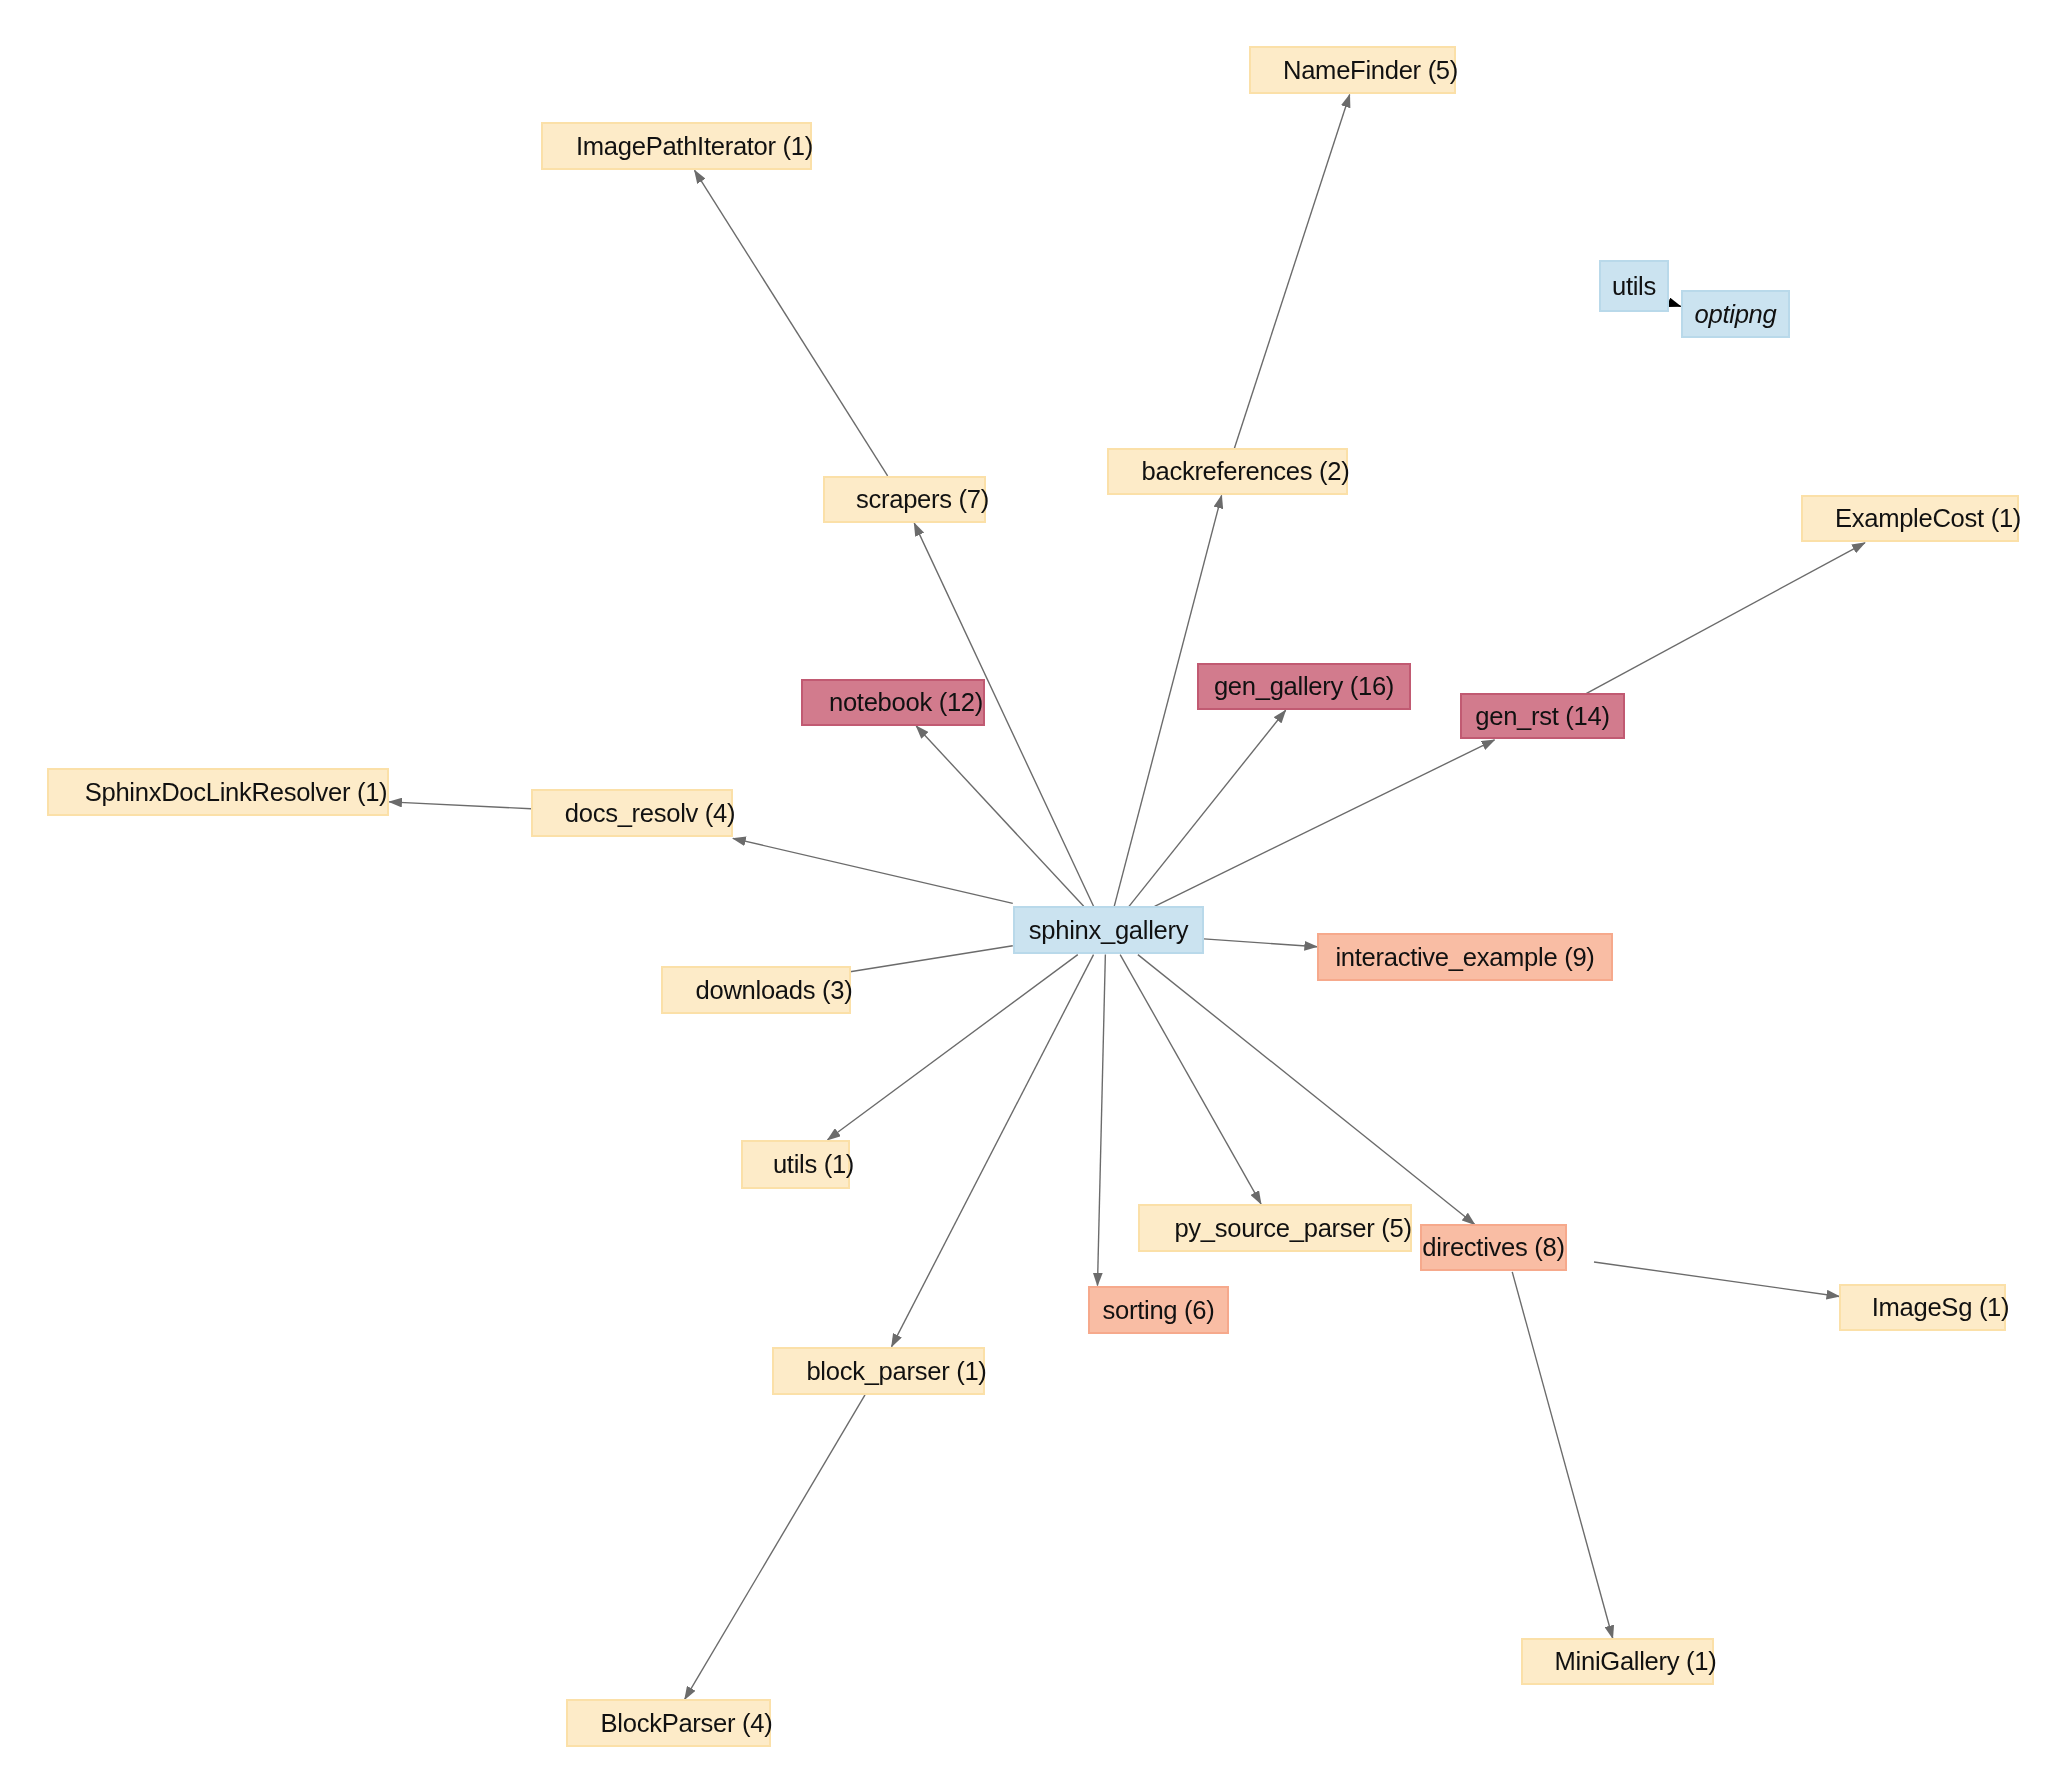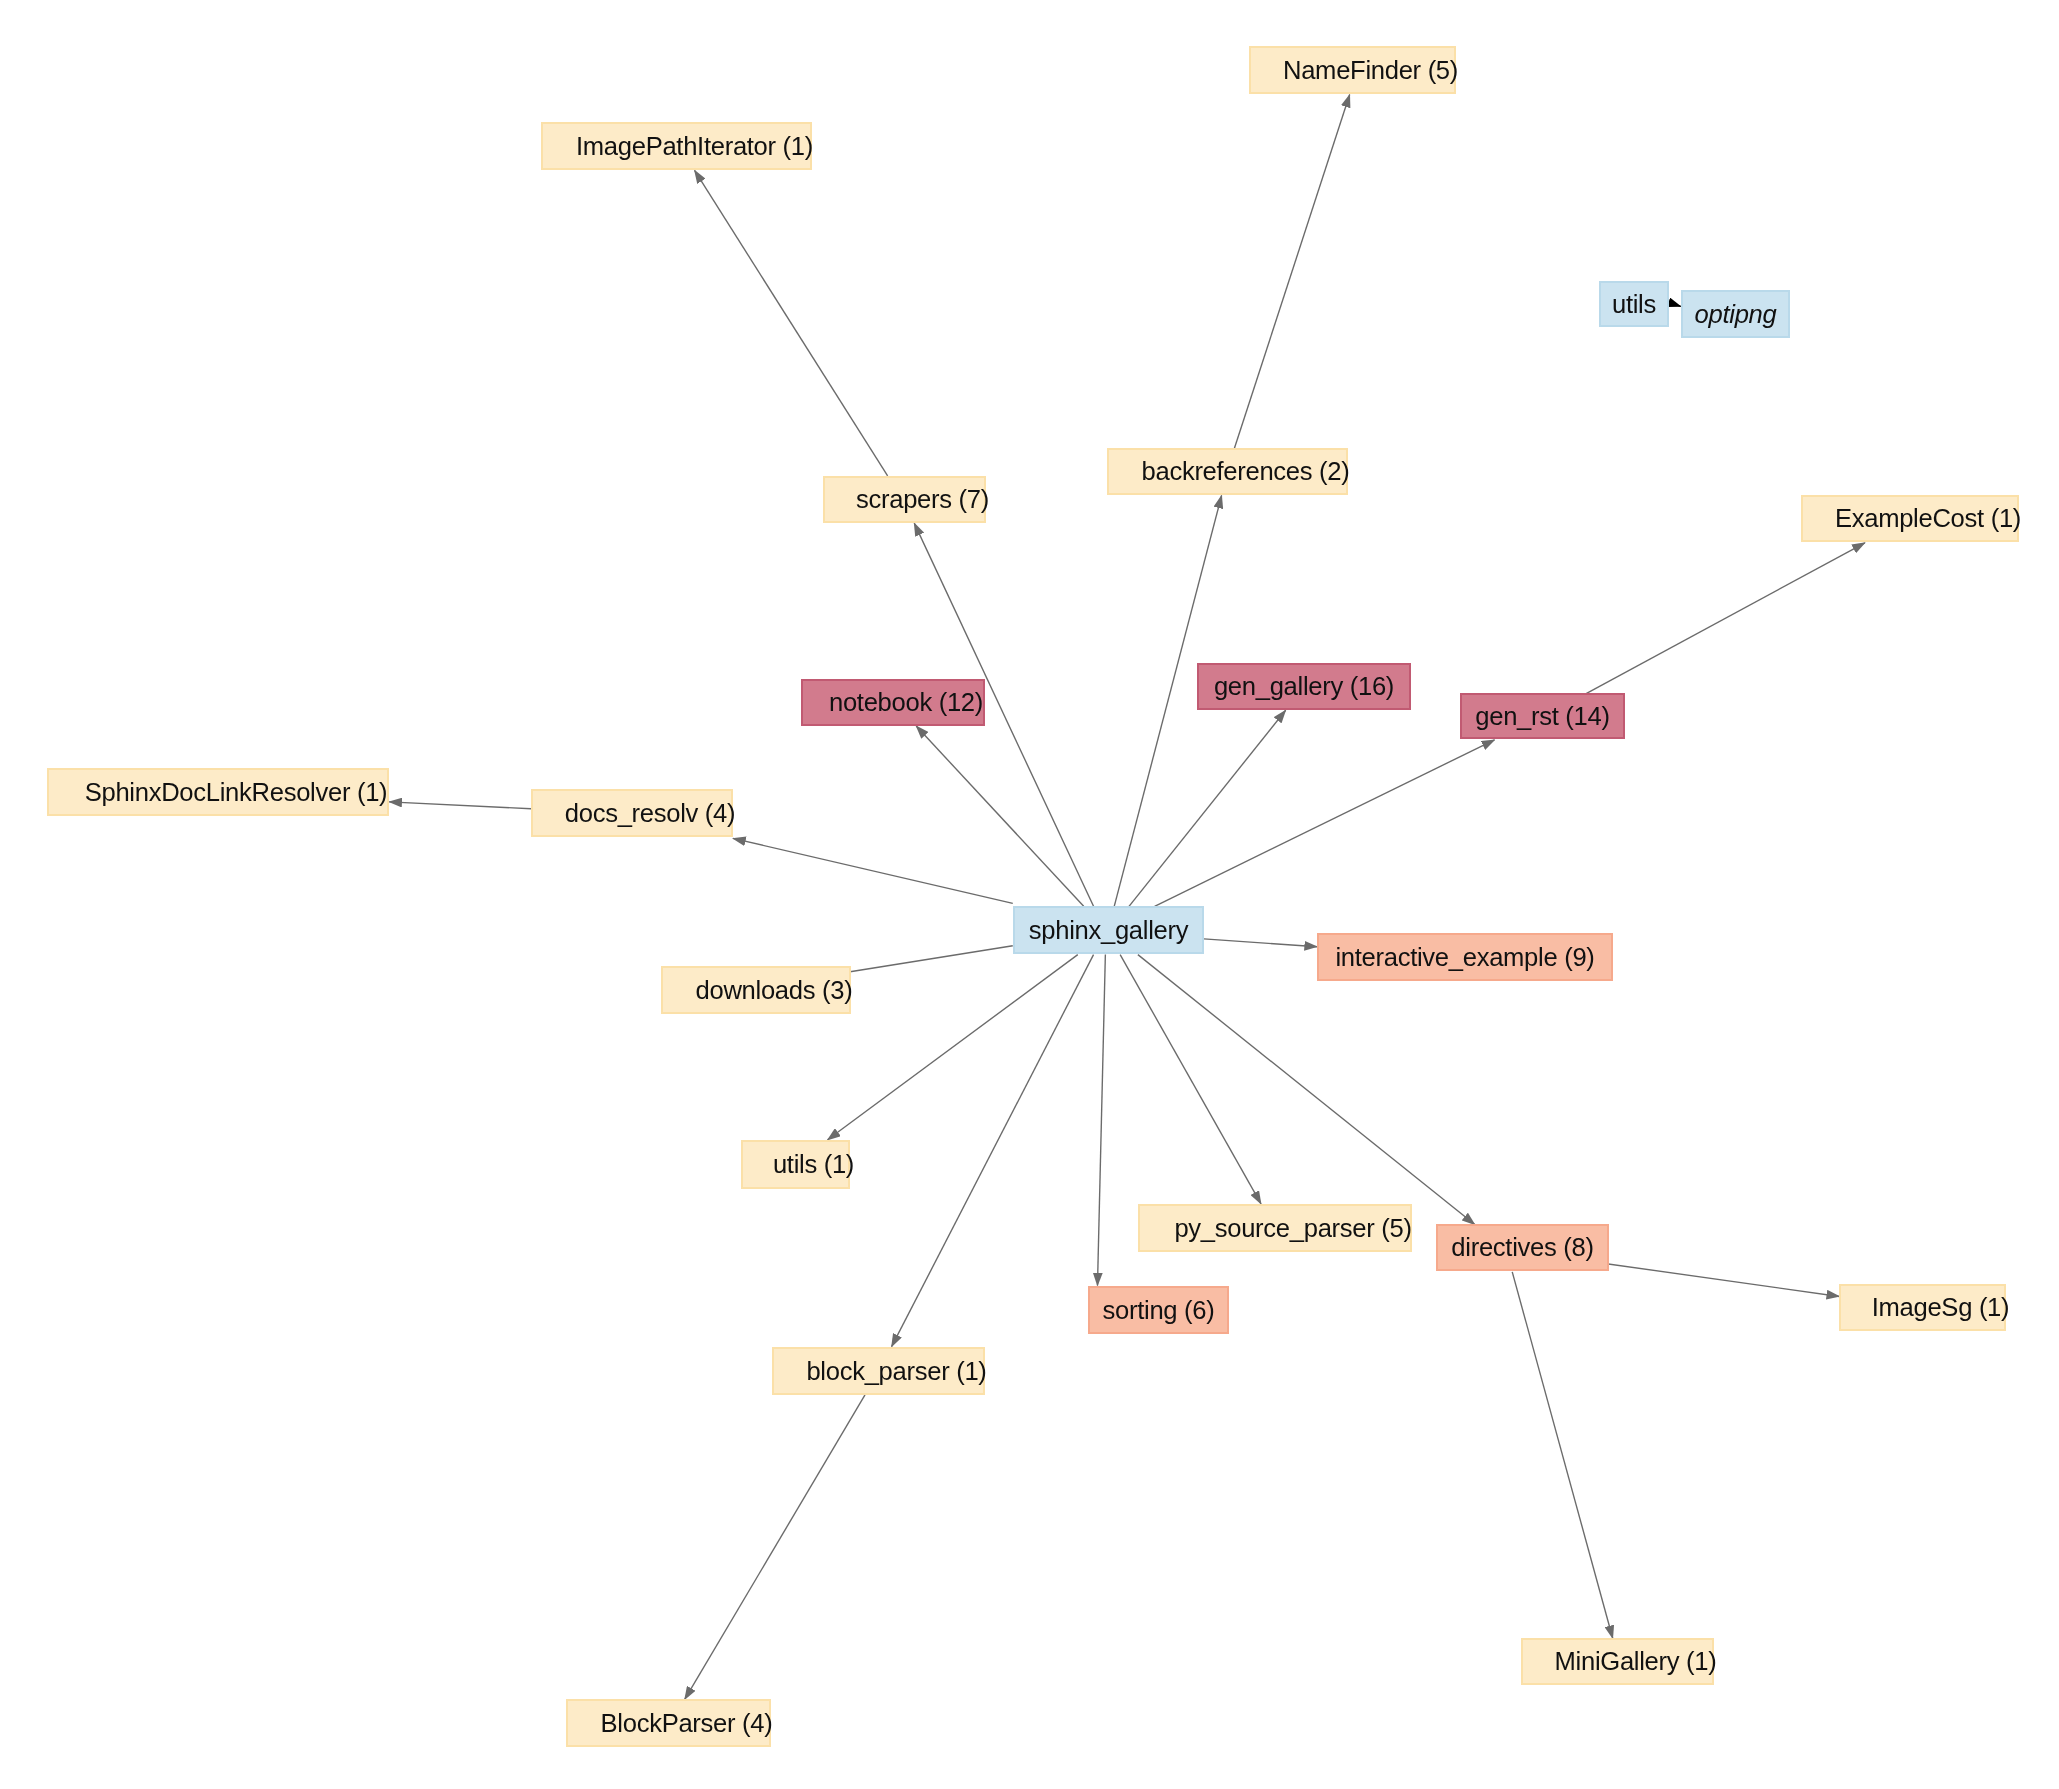--- a/index.html
+++ b/index.html
@@ -82,7 +82,7 @@
     <div class="node n-yellow" style="left: 541px; top: 122px; width: 271px; height: 48px;">
       <span>ImagePathIterator (1)</span>
     </div>
-    <div class="node n-blue" style="left: 1599px; top: 281px; width: 70px; height: 46px;">
+    <div class="node n-blue" style="left: 1599px; top: 260px; width: 70px; height: 52px;">
       <span>utils</span>
     </div>
     <div class="node n-blue" style="left: 1681px; top: 290px; width: 109px; height: 48px; font-style: italic;">

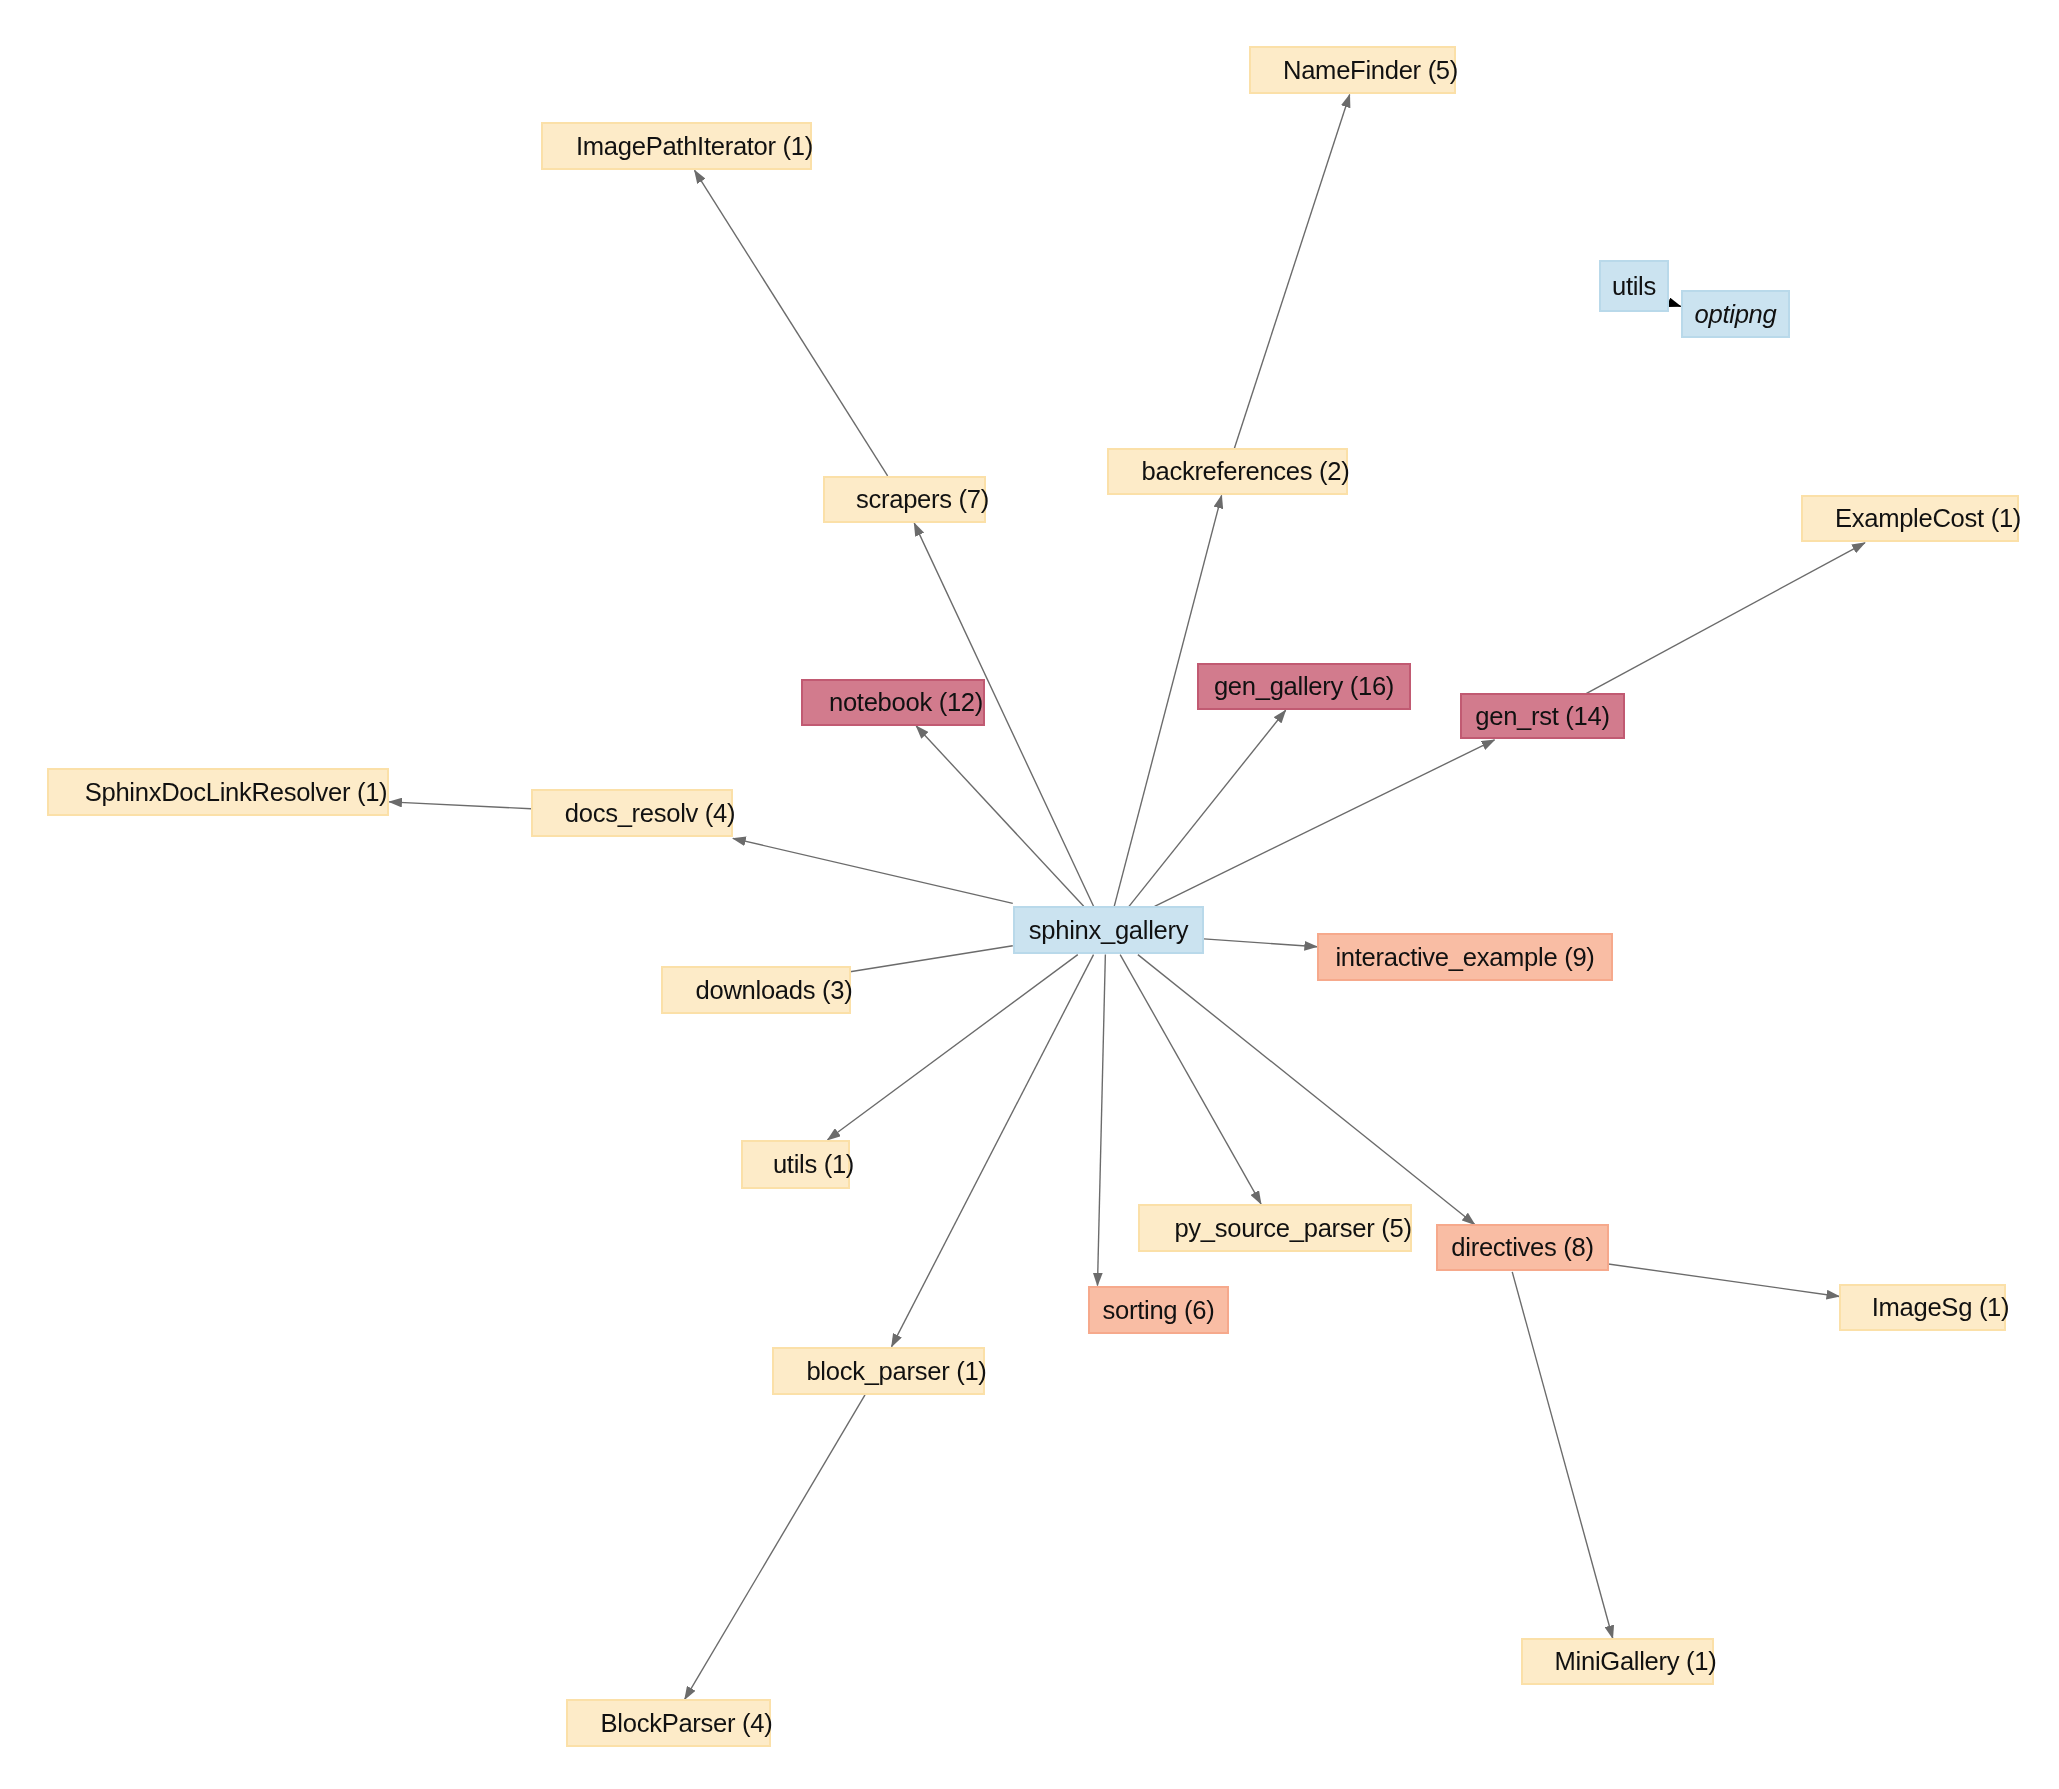--- a/index.html
+++ b/index.html
@@ -103,7 +103,7 @@
     <div class="node n-yellow" style="left: 1138px; top: 1204px; width: 274px; height: 48px;">
       <span>py_source_parser (5)</span>
     </div>
-    <div class="node n-salmon" style="left: 1420px; top: 1224px; width: 173px; height: 47px; margin-left: 16px;">
+    <div class="node n-salmon" style="left: 1420px; top: 1224px; width: 147px; height: 47px;">
       <span>directives (8)</span>
     </div>
     <div class="node n-salmon" style="left: 1088px; top: 1286px; width: 141px; height: 48px;">

